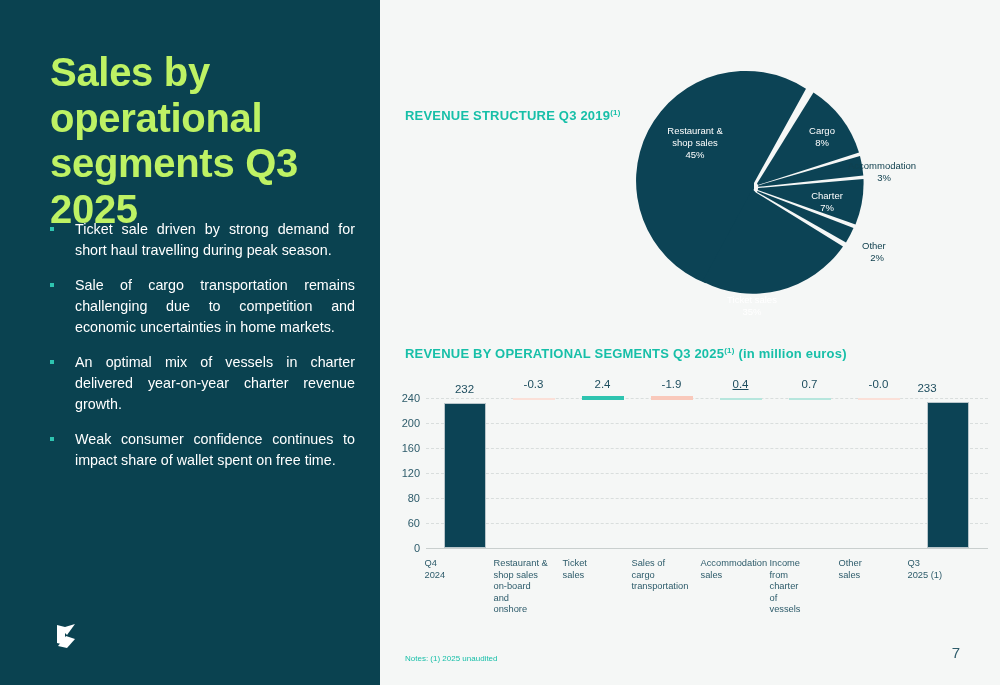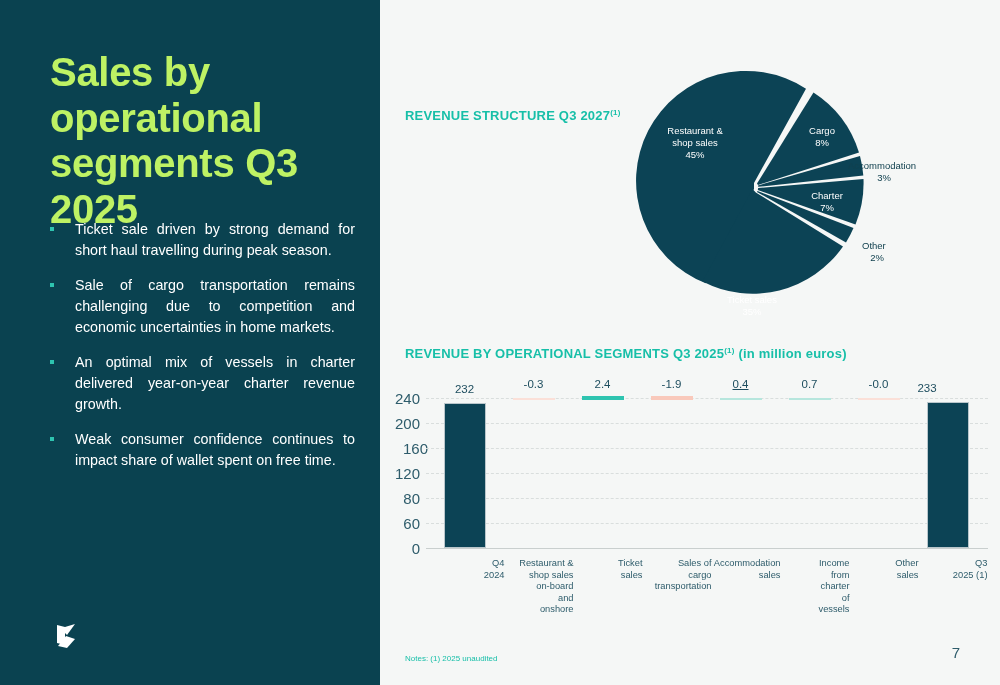--- a/index.html
+++ b/index.html
@@ -190,7 +190,7 @@
   <div class="right">
 
     <div class="sec-title" id="pie-title">
-      <span>REVENUE STRUCTURE Q3 2027</span><sup>(1)</sup>
+      <span>REVENUE STRUCTURE Q3 2019</span><sup>(1)</sup>
     </div>
 
     <div class="pie-wrap">

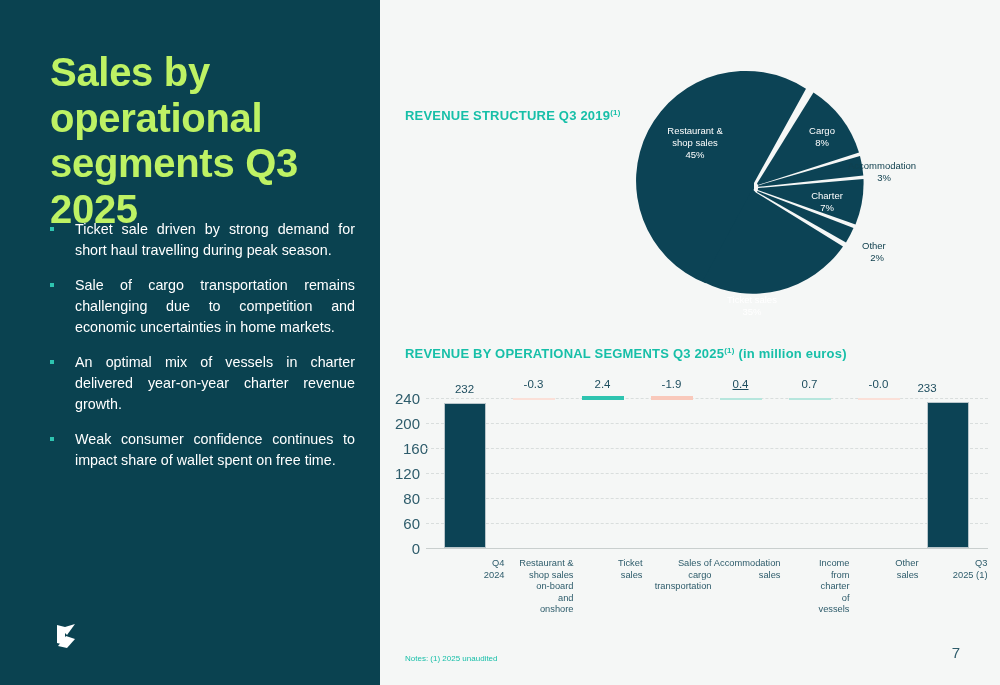--- a/index.html
+++ b/index.html
@@ -91,7 +91,7 @@
     position:absolute;
     right:0;
     color:#2e5c6b;
-    font-size:15px;
+    font-size:11px;
     text-align:right;
     width:30px;
     transform:translateY(-50%);

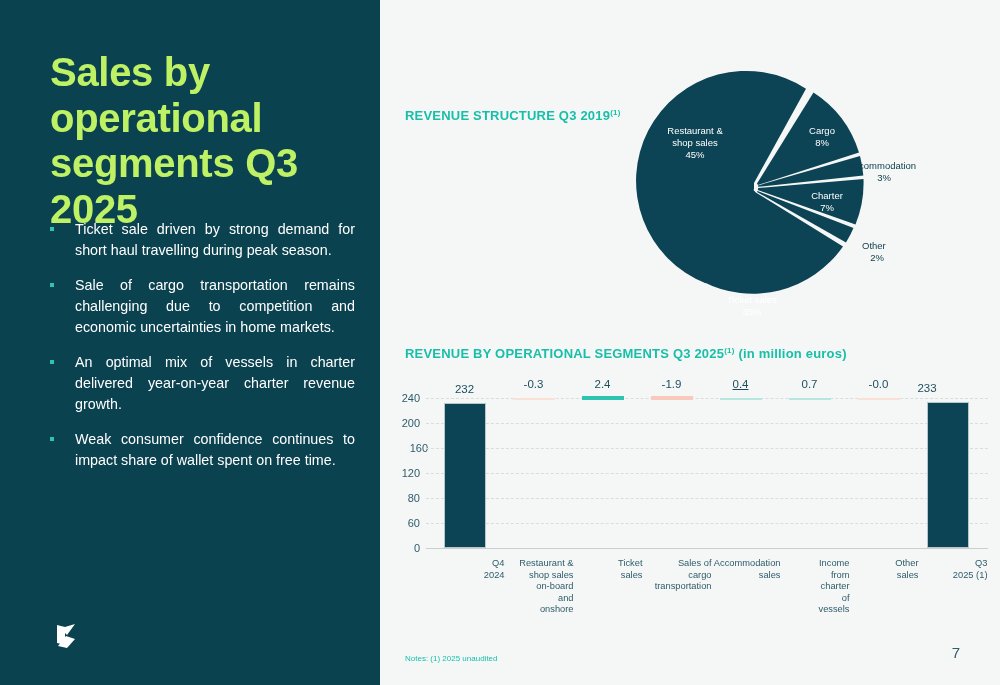--- a/index.html
+++ b/index.html
@@ -254,7 +254,7 @@
           <div class="axis-label" style="top: 143px; left: 0px;">60</div>
           <div class="axis-label" style="top: 118px; left: 0px;">80</div>
           <div class="axis-label" style="top: 93px; left: 0px;">120</div>
-          <div class="axis-label" style="top: 68px; left: 8px;">160</div>
+          <div class="axis-label" style="top: 68px; left: 0px;">160</div>
           <div class="axis-label" style="top: 43px; left: 0px;">200</div>
           <div class="axis-label" style="top: 18px; left: 0px;">240</div>
         </div>

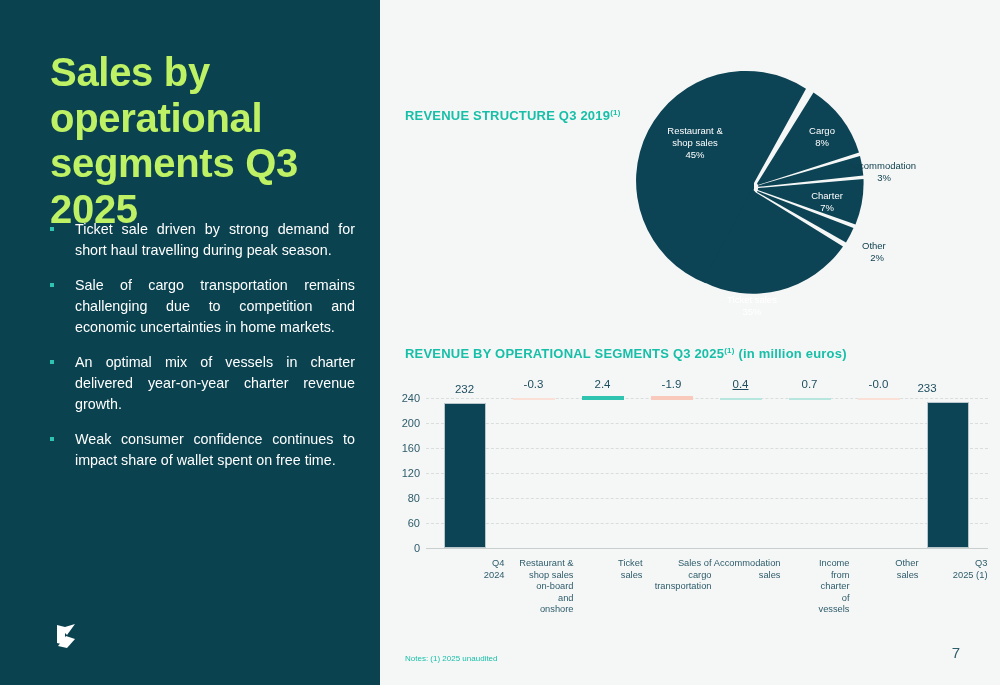--- a/index.html
+++ b/index.html
@@ -133,7 +133,7 @@
     color:#2e5c6b;
     font-size:9.3px;
     line-height:11.5px;
-    text-align:right;
+    text-align:left;
     transform:translateX(-50%);
     width:80px;
   }

